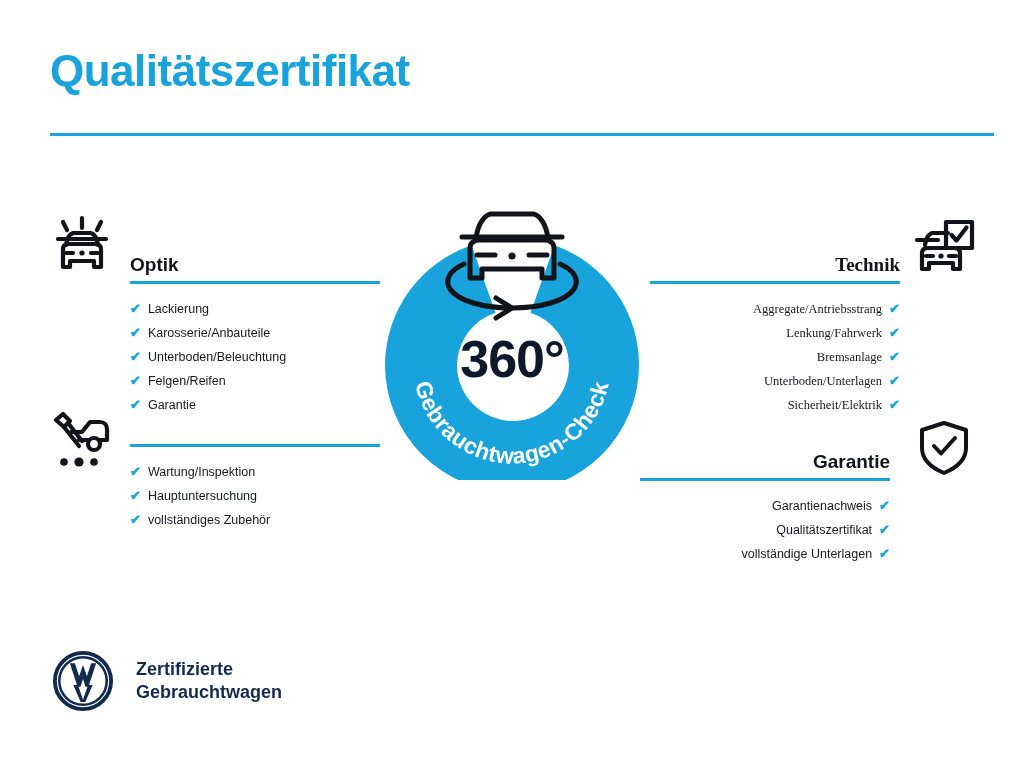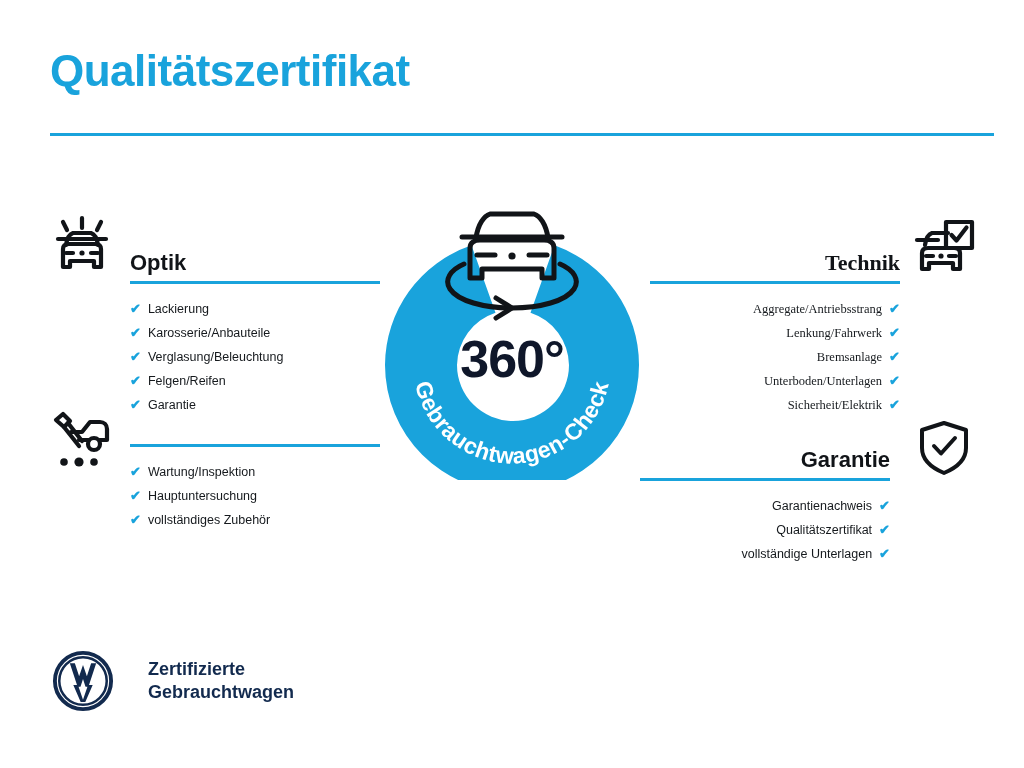--- a/index.html
+++ b/index.html
@@ -37,7 +37,7 @@
     width:250px;
   }
   .sec-title{
-    font-size:22px;
+    font-size:19px;
     font-weight:bold;
     color:#111418;
     line-height:1;

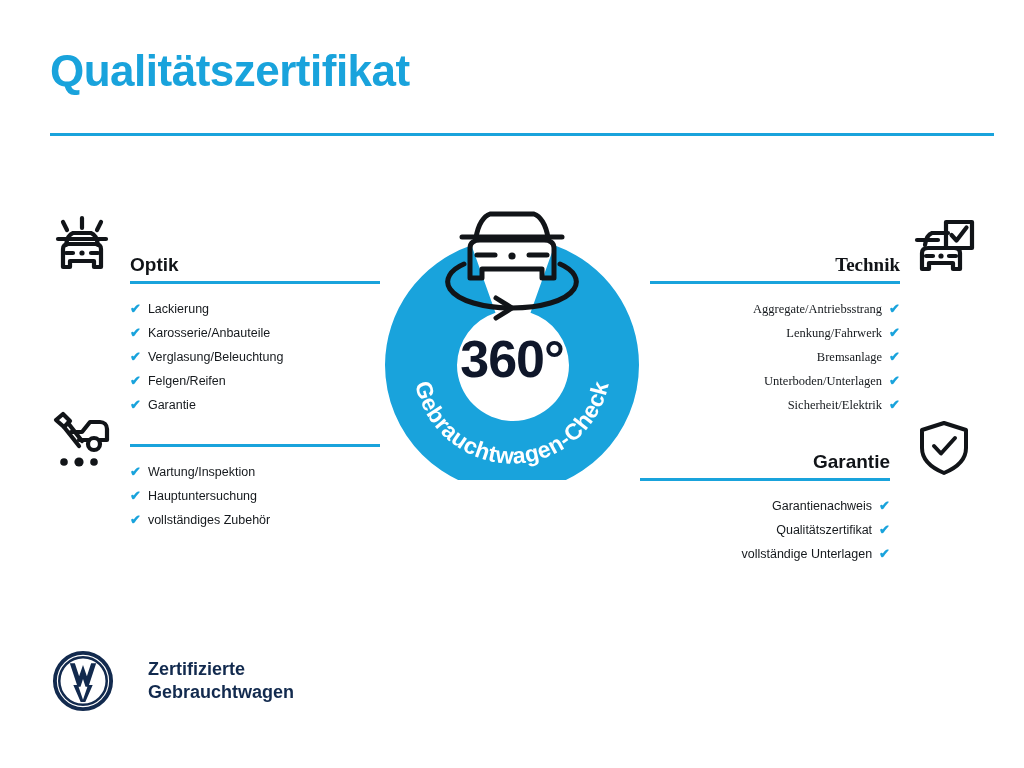--- a/index.html
+++ b/index.html
@@ -144,7 +144,7 @@
       </div>
     <div class="sec-item">
         <span class="chk">✔</span>
-        <span>Verglasung/Beleuchtung</span>
+        <span>Unterboden/Beleuchtung</span>
       </div>
     <div class="sec-item">
         <span class="chk">✔</span>

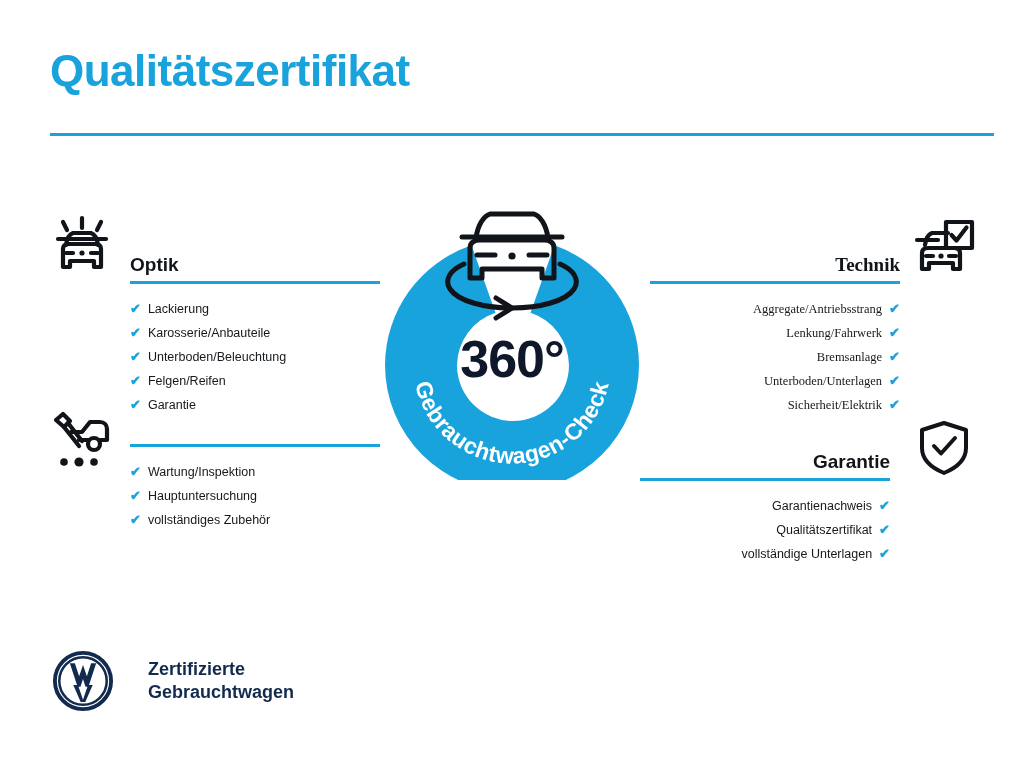--- a/index.html
+++ b/index.html
@@ -97,7 +97,7 @@
   #footer{
     position:absolute;
     left:52px; top:650px;
-    display:flex; align-items:center;gap:12px;
+    display:flex; align-items:center;
   }
   #vw-mark{ width:62px;height:62px; }
   #footer-text{

